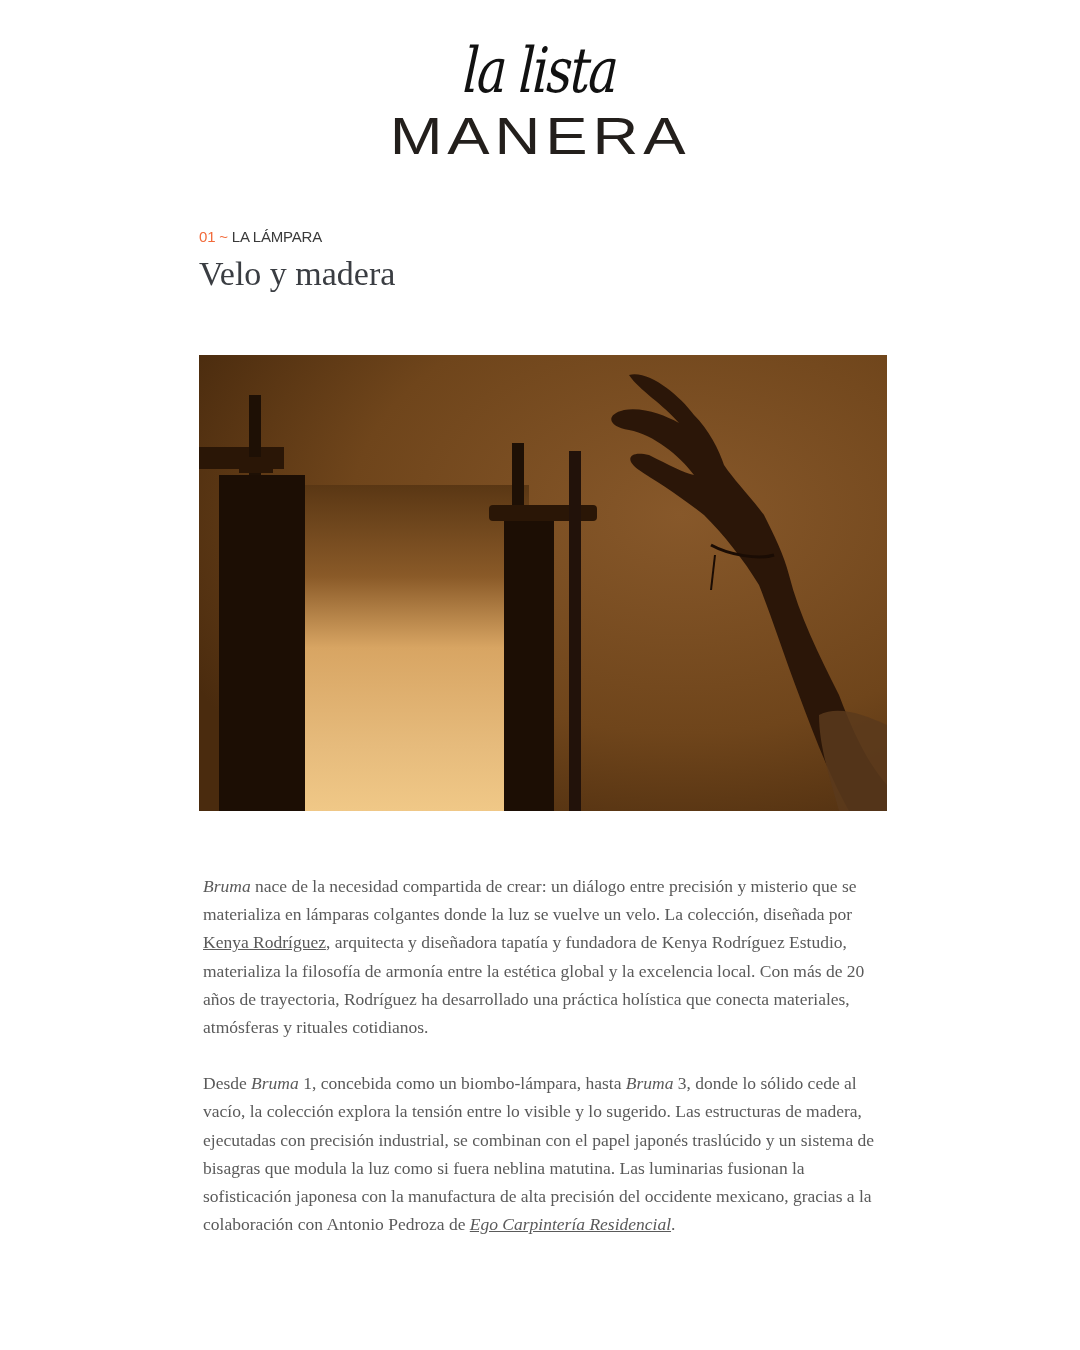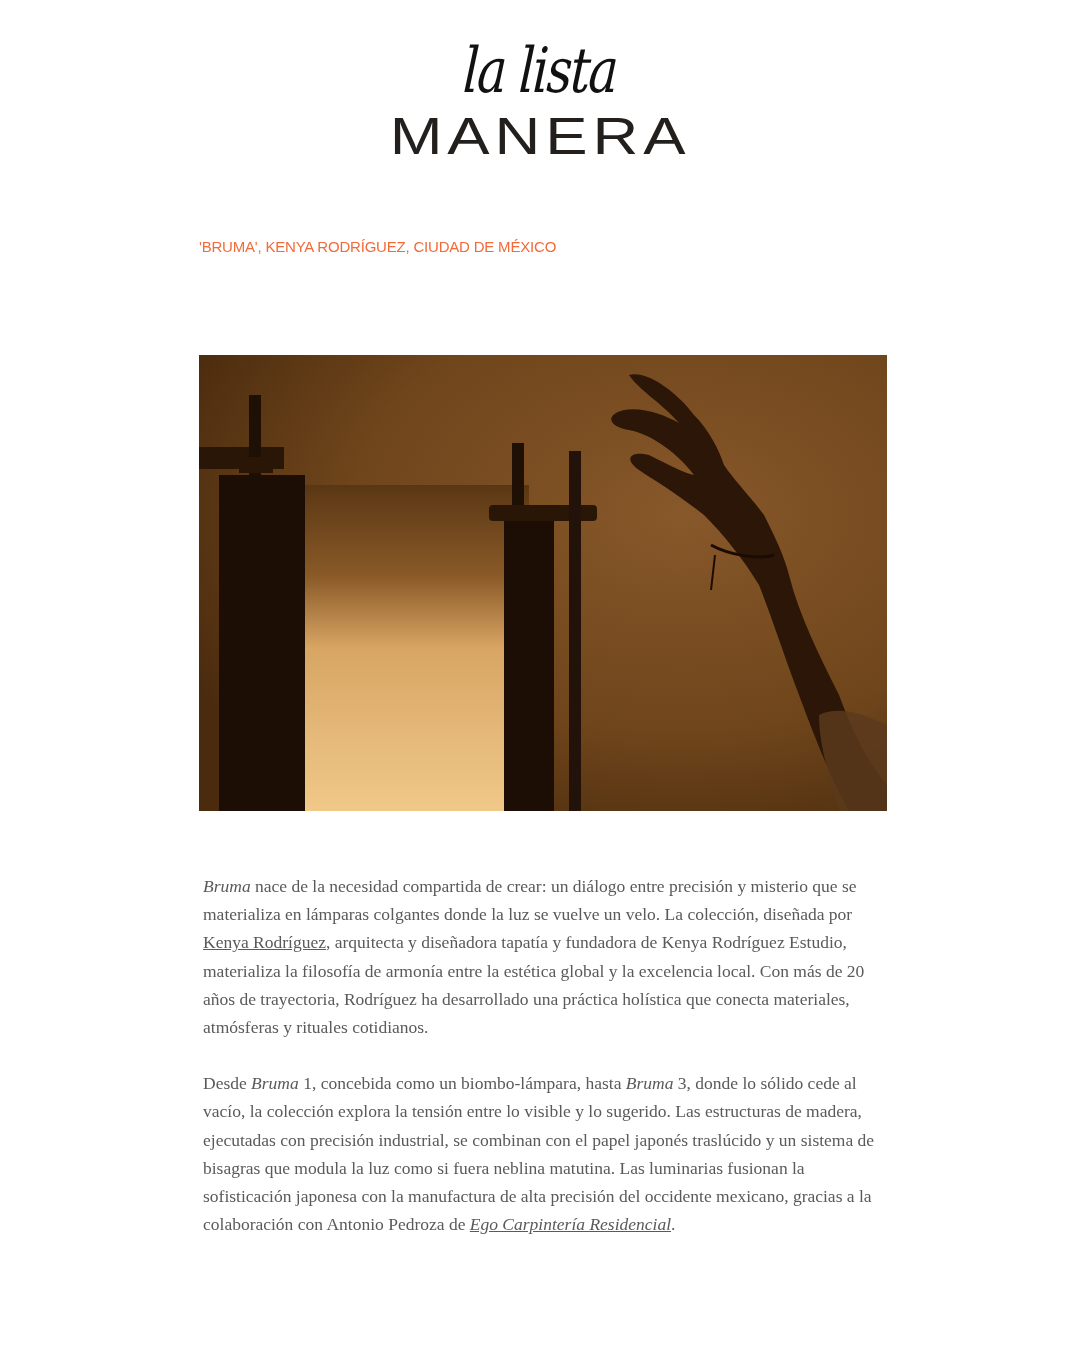--- a/index.html
+++ b/index.html
@@ -128,6 +128,10 @@
 </div>
 
 <div class="content">
+  <p class="kicker">
+    <span class="num">01 ~</span>
+    <span>LA LÁMPARA</span>
+  </p>
   <p class="subtitle">'BRUMA', KENYA RODRÍGUEZ, CIUDAD DE MÉXICO</p>
 </div>
 

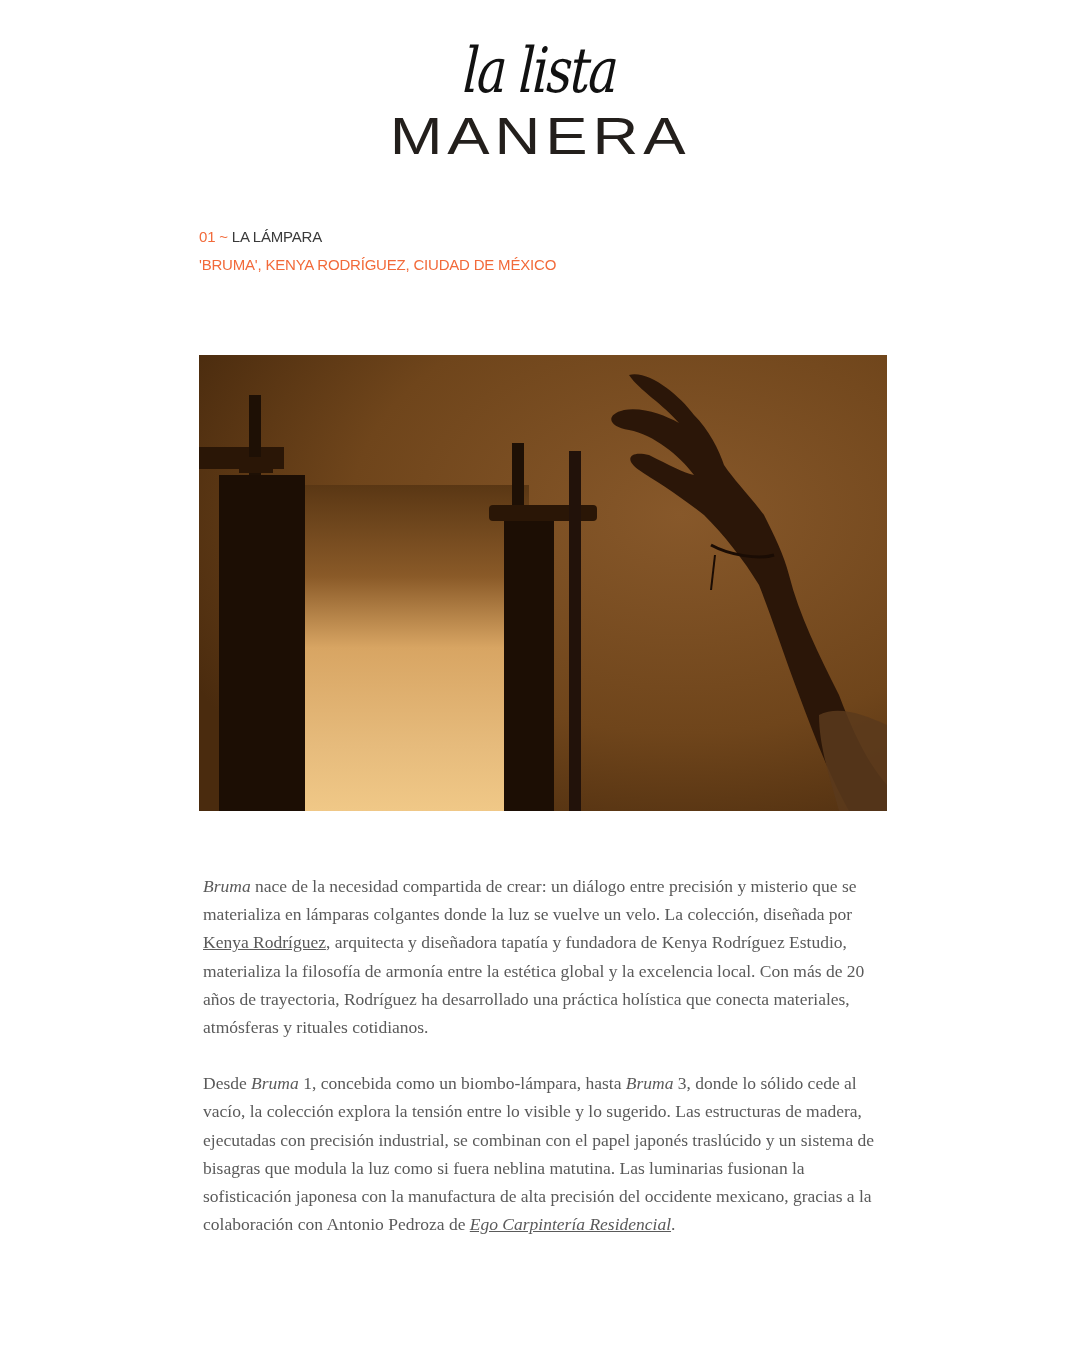--- a/index.html
+++ b/index.html
@@ -132,6 +132,7 @@
     <span class="num">01 ~</span>
     <span>LA LÁMPARA</span>
   </p>
+  <h1 class="title">Velo y madera</h1>
   <p class="subtitle">'BRUMA', KENYA RODRÍGUEZ, CIUDAD DE MÉXICO</p>
 </div>
 

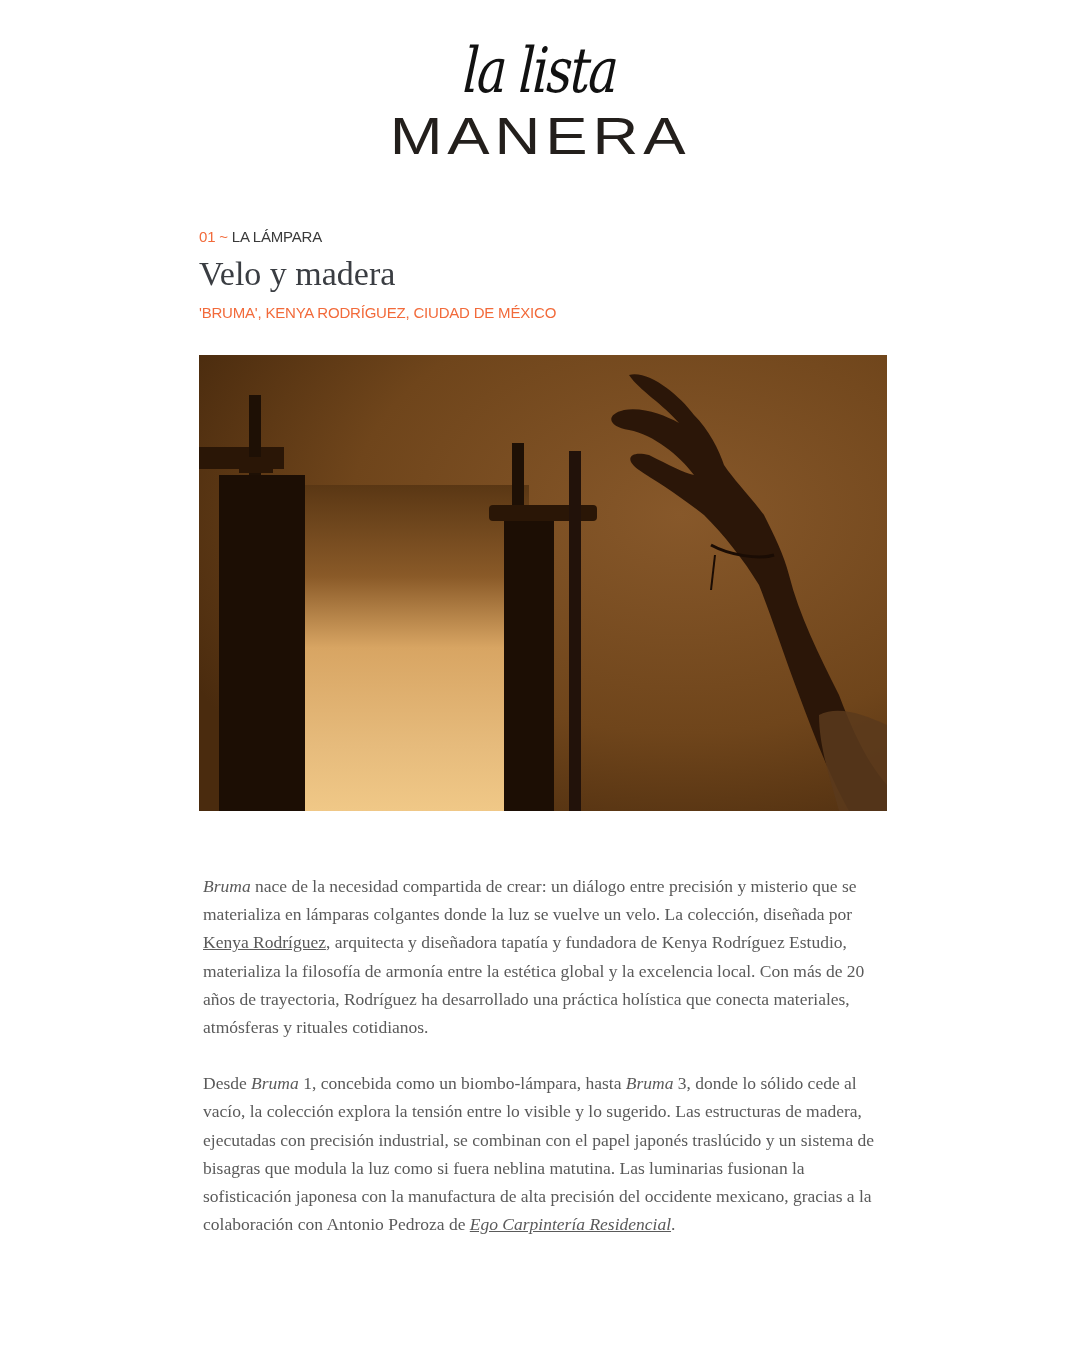--- a/index.html
+++ b/index.html
@@ -133,7 +133,6 @@
     <span>LA LÁMPARA</span>
   </p>
   <h1 class="title">Velo y madera</h1>
-  <p class="subtitle">'BRUMA', KENYA RODRÍGUEZ, CIUDAD DE MÉXICO</p>
 </div>
 
 <div class="hero">

